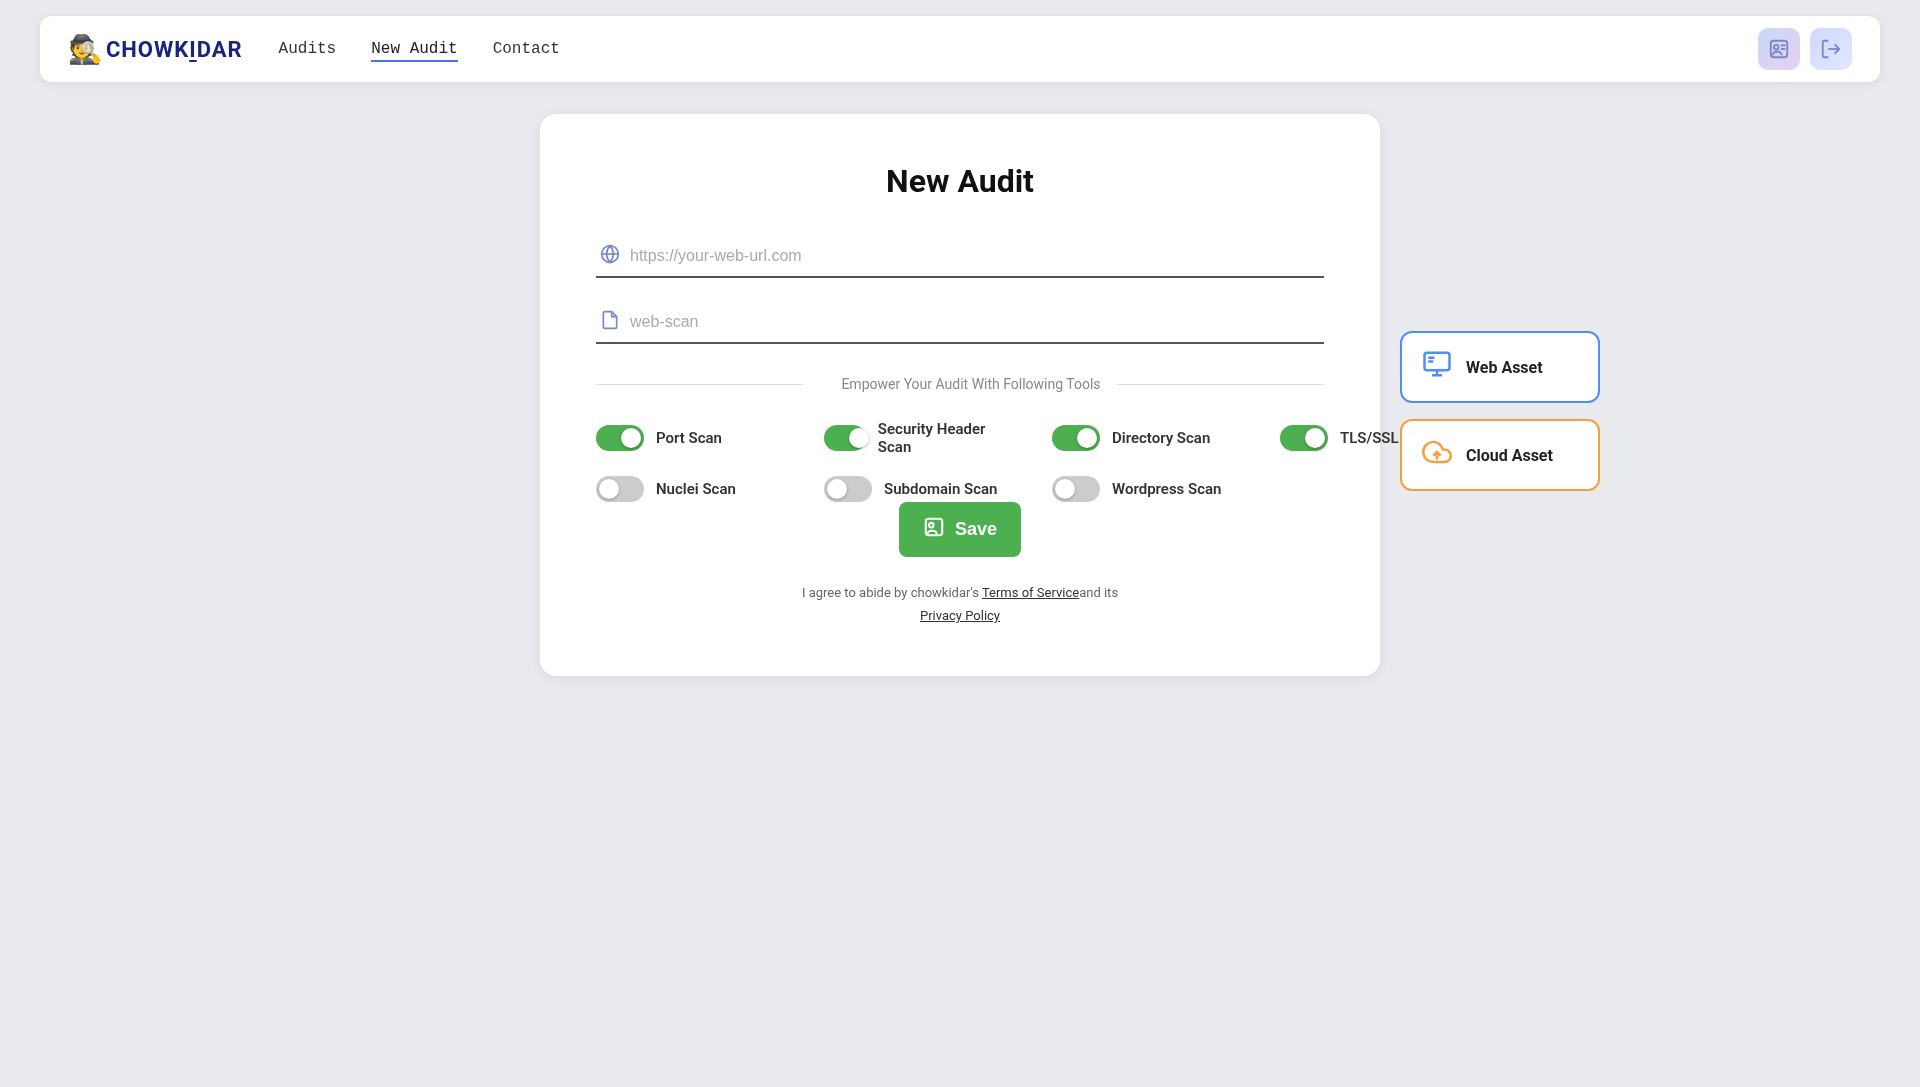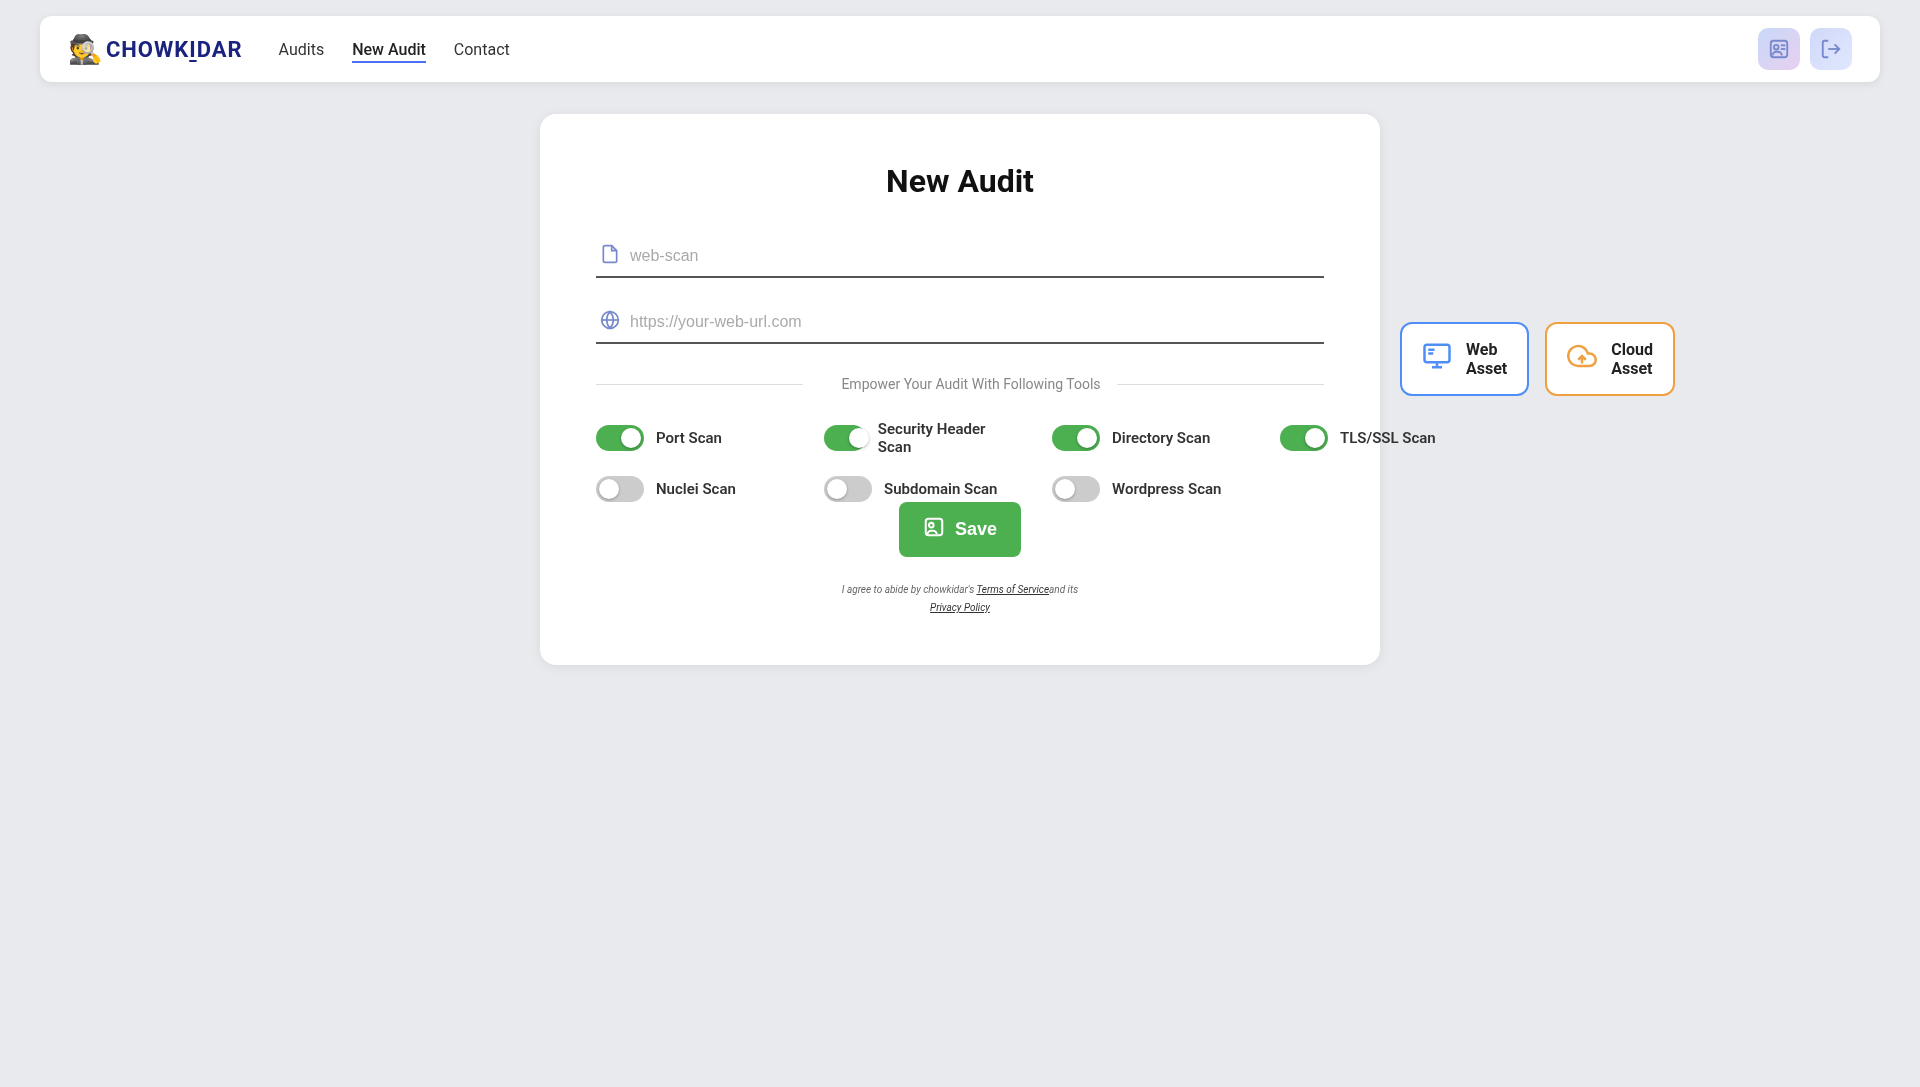--- a/index.html
+++ b/index.html
@@ -39,8 +39,9 @@
     }
     .nav-links {
       display: flex;
-      gap: 28px;
-      align-items: center;
+      gap: 35px;
+      align-items: center;
+      font-family: Liberation Mono, monospace;
     }
     .nav-link {
       font-size: 16px;

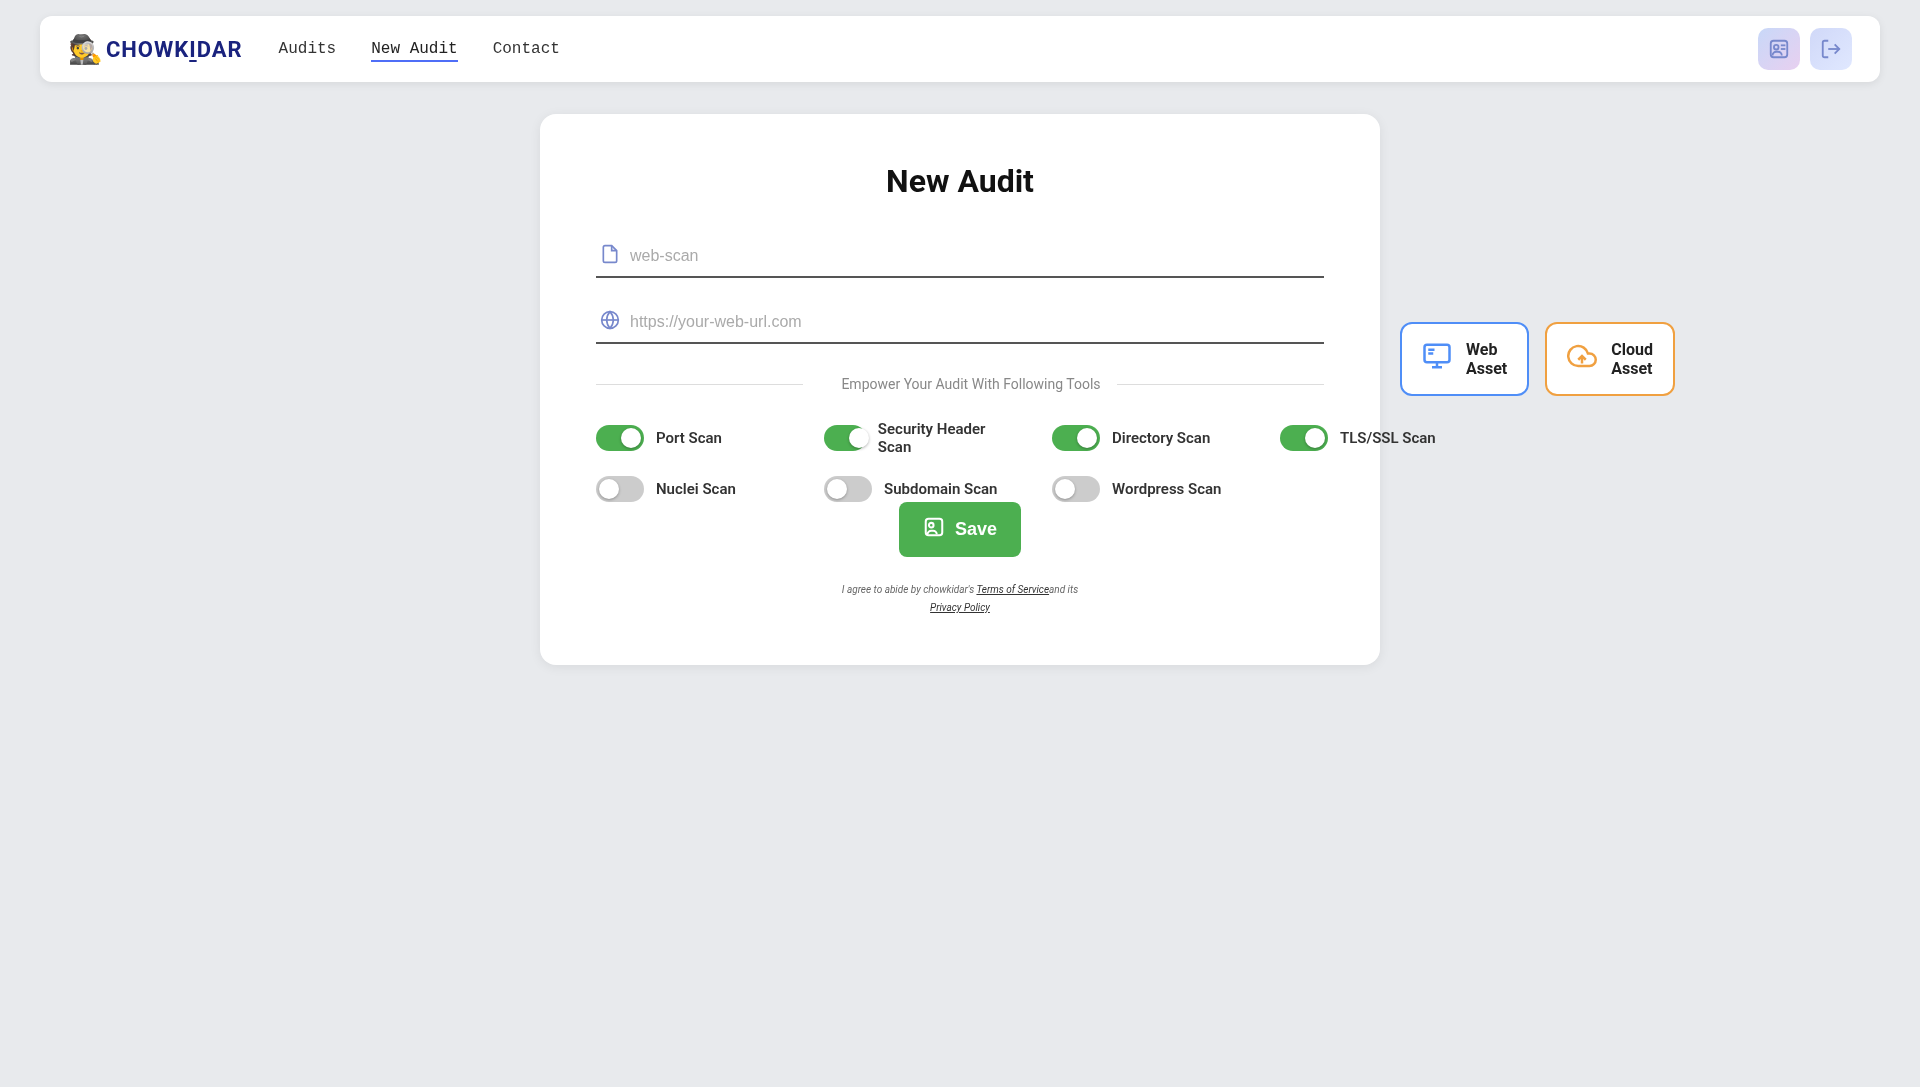--- a/index.html
+++ b/index.html
@@ -316,22 +316,22 @@
       <div class="input-group">
         <span class="input-icon">
           <svg width="20" height="20" viewBox="0 0 24 24" fill="none" stroke="#7788cc" stroke-width="2">
-            <path d="M14 2H6a2 2 0 0 0-2 2v16a2 2 0 0 0 2 2h12a2 2 0 0 0 2-2V8z"></path>
-            <polyline points="14 2 14 8 20 8"></polyline>
-          </svg>
-        </span>
-        <input class="input-field" type="text" placeholder="web-scan" style="">
-      </div>
-
-      <div class="input-group">
-        <span class="input-icon">
-          <svg width="20" height="20" viewBox="0 0 24 24" fill="none" stroke="#7788cc" stroke-width="2">
             <circle cx="12" cy="12" r="10"></circle>
             <line x1="2" y1="12" x2="22" y2="12"></line>
             <path d="M12 2a15.3 15.3 0 0 1 4 10 15.3 15.3 0 0 1-4 10 15.3 15.3 0 0 1-4-10 15.3 15.3 0 0 1 4-10z"></path>
           </svg>
         </span>
         <input class="input-field" type="text" placeholder="https://your-web-url.com" style="">
+      </div>
+
+      <div class="input-group">
+        <span class="input-icon">
+          <svg width="20" height="20" viewBox="0 0 24 24" fill="none" stroke="#7788cc" stroke-width="2">
+            <path d="M14 2H6a2 2 0 0 0-2 2v16a2 2 0 0 0 2 2h12a2 2 0 0 0 2-2V8z"></path>
+            <polyline points="14 2 14 8 20 8"></polyline>
+          </svg>
+        </span>
+        <input class="input-field" type="text" placeholder="web-scan" style="">
       </div>
 
       <div class="tools-divider">

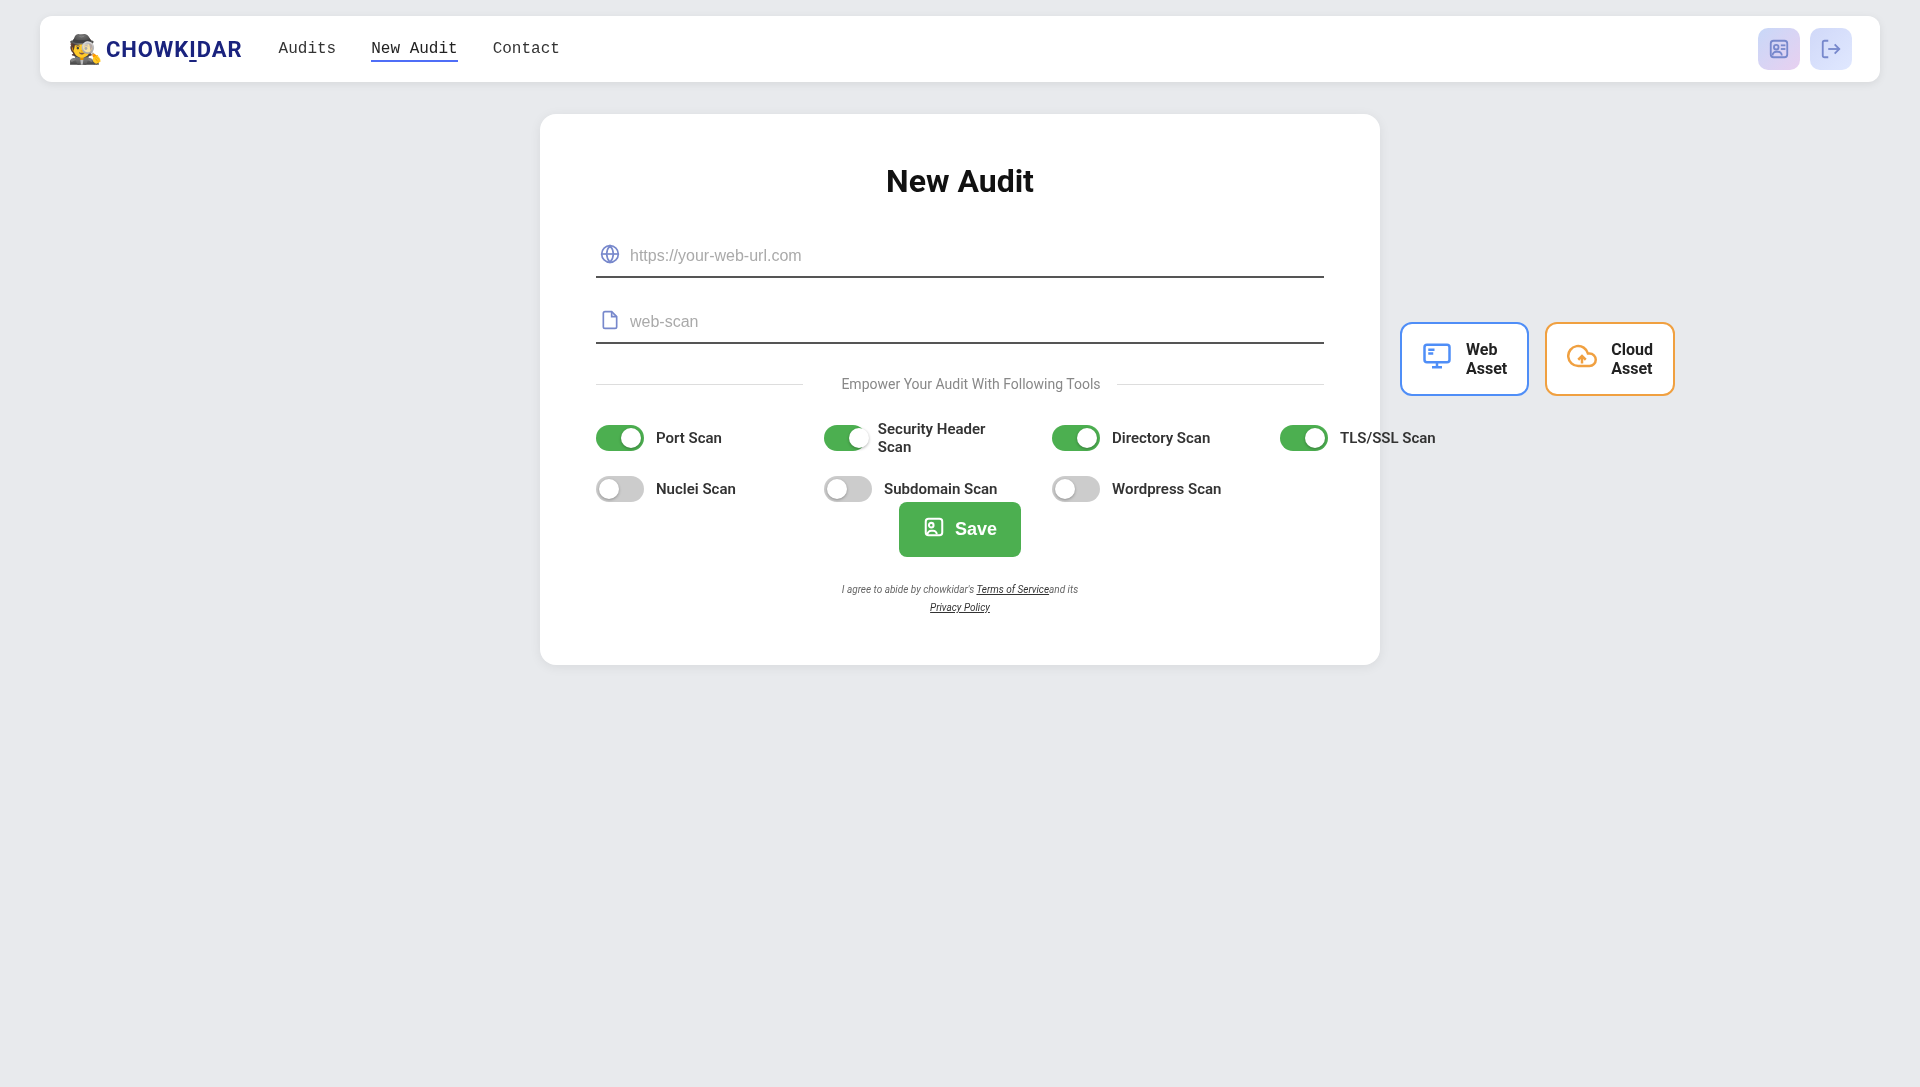--- a/index.html
+++ b/index.html
@@ -230,9 +230,9 @@
     .asset-cards {
       position: absolute;
       right: -220px;
-      top: 208px;
-      display: flex;
-      flex-direction: row;
+      top: 217px;
+      display: flex;
+      flex-direction: column;
       gap: 16px;
       width: 200px;
     }

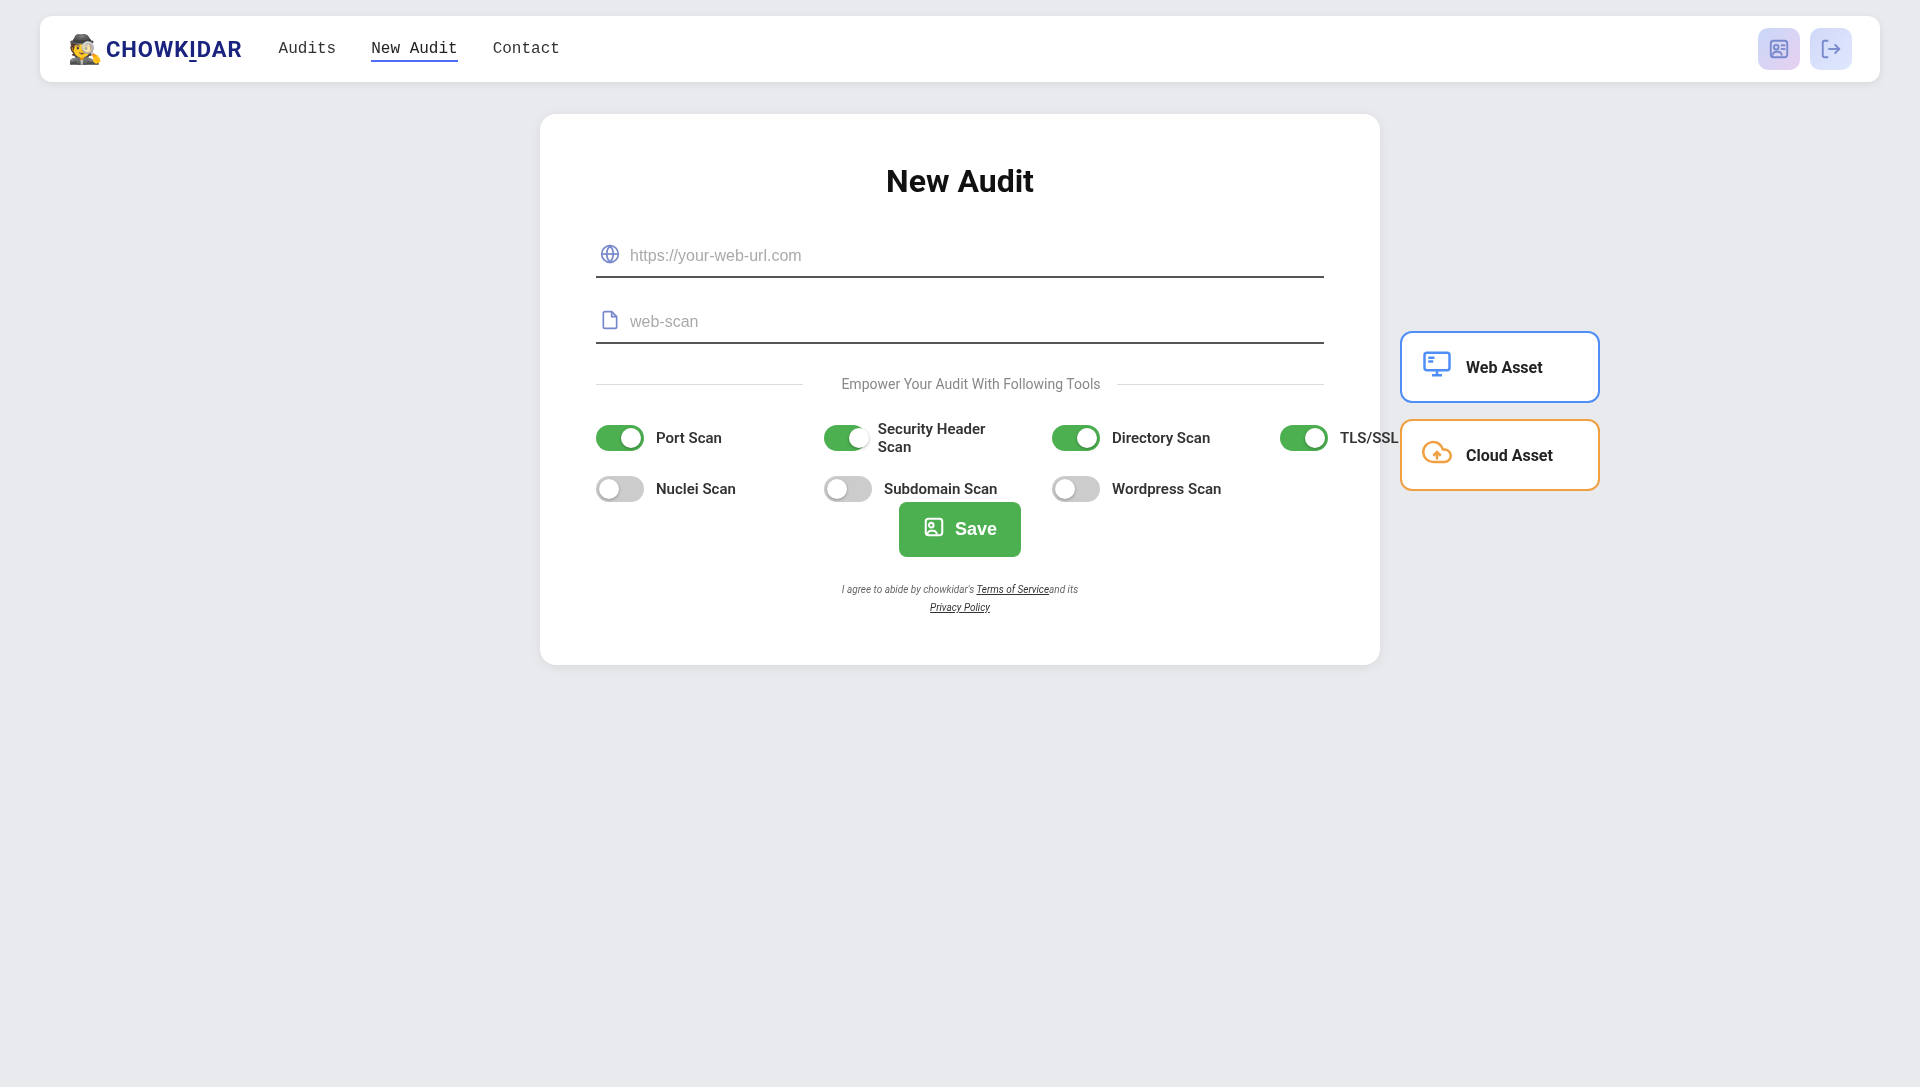--- a/index.html
+++ b/index.html
@@ -215,10 +215,9 @@
     
     .legal-text {
       text-align: center;
-      font-size: 10px;
+      font-size: 13px;
       color: #666;
       line-height: 1.8;
-      font-style: italic;
     }
     .legal-link {
       color: #333;

